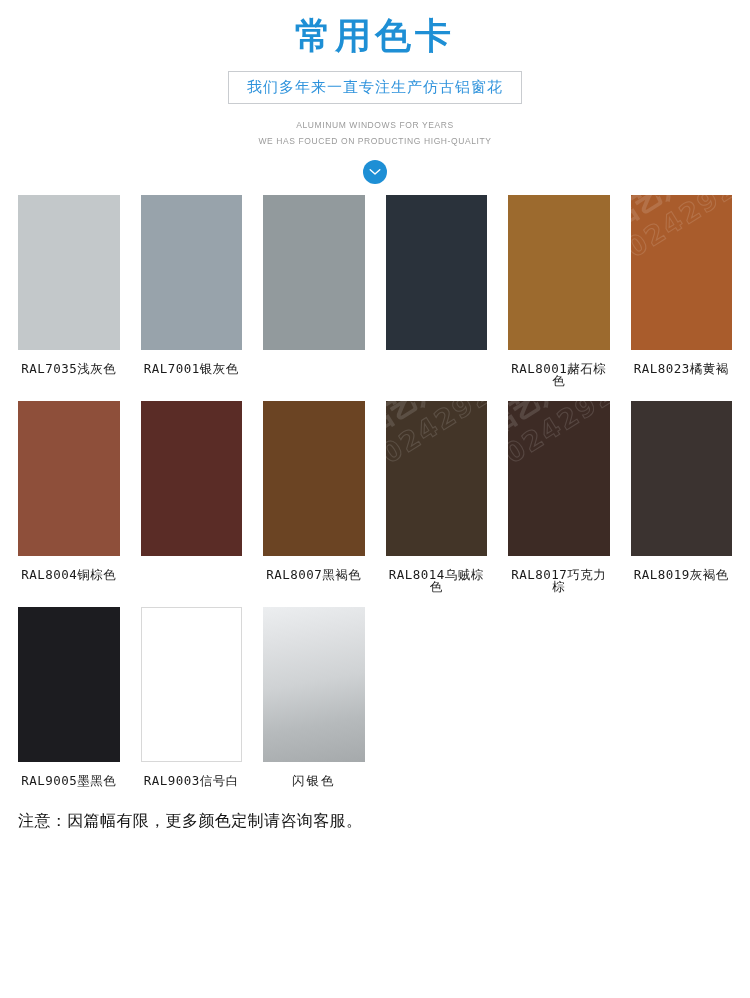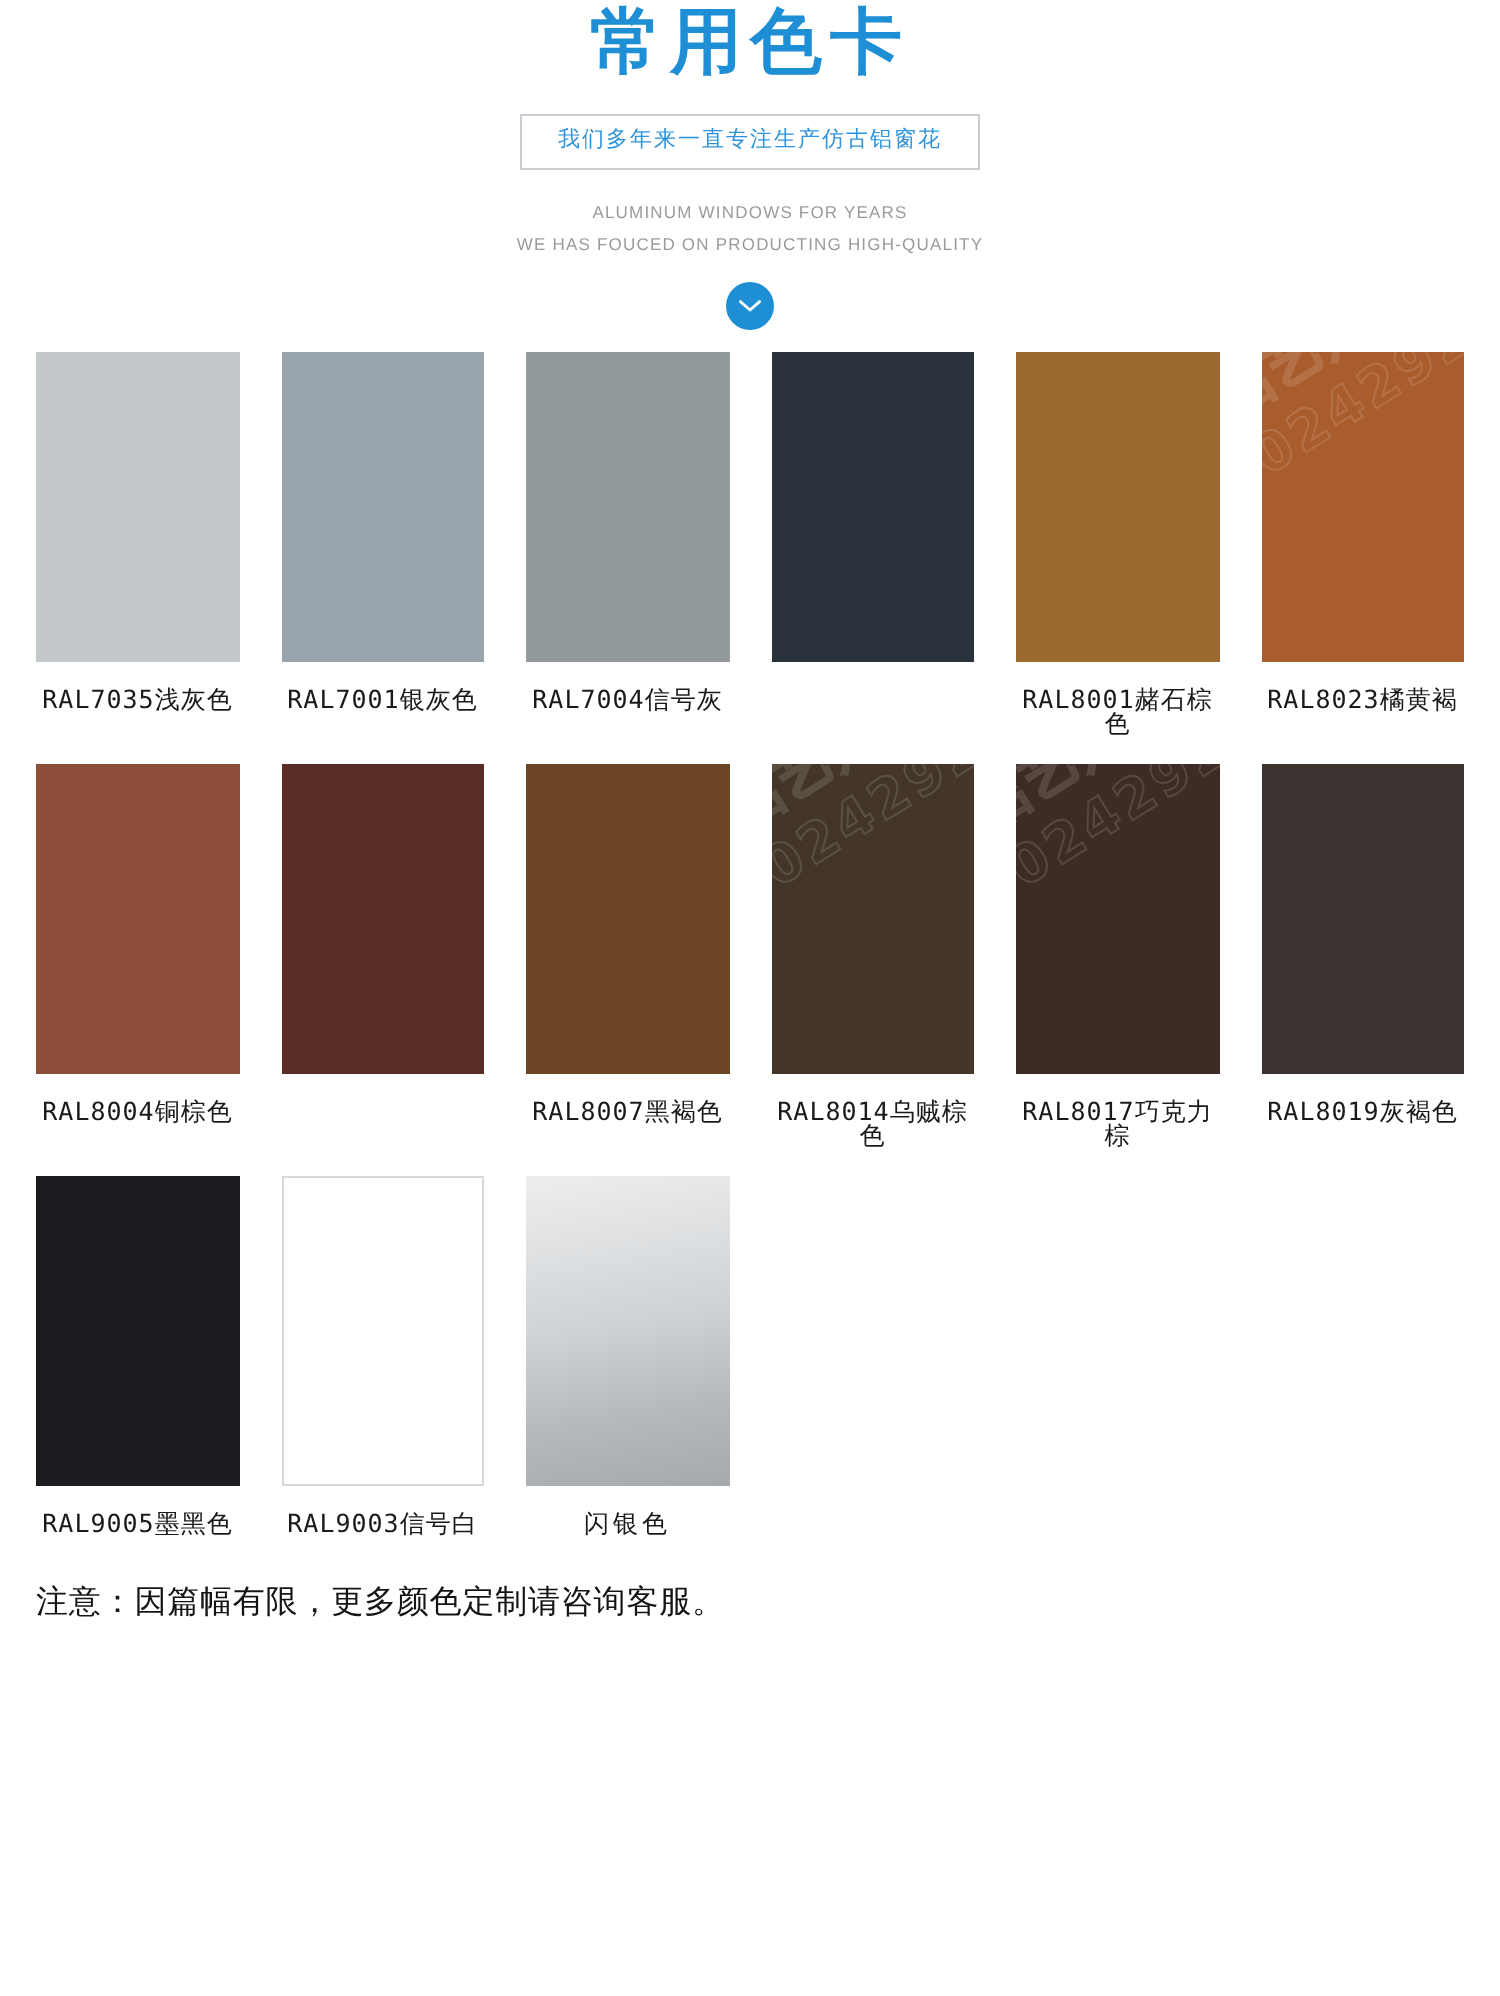--- a/index.html
+++ b/index.html
@@ -18,6 +18,7 @@
   
   .header {
     text-align: center;
+    padding-top: 14px;
   }
   .main-title {
     font-family: "DejaVu Sans", "Liberation Sans", sans-serif;

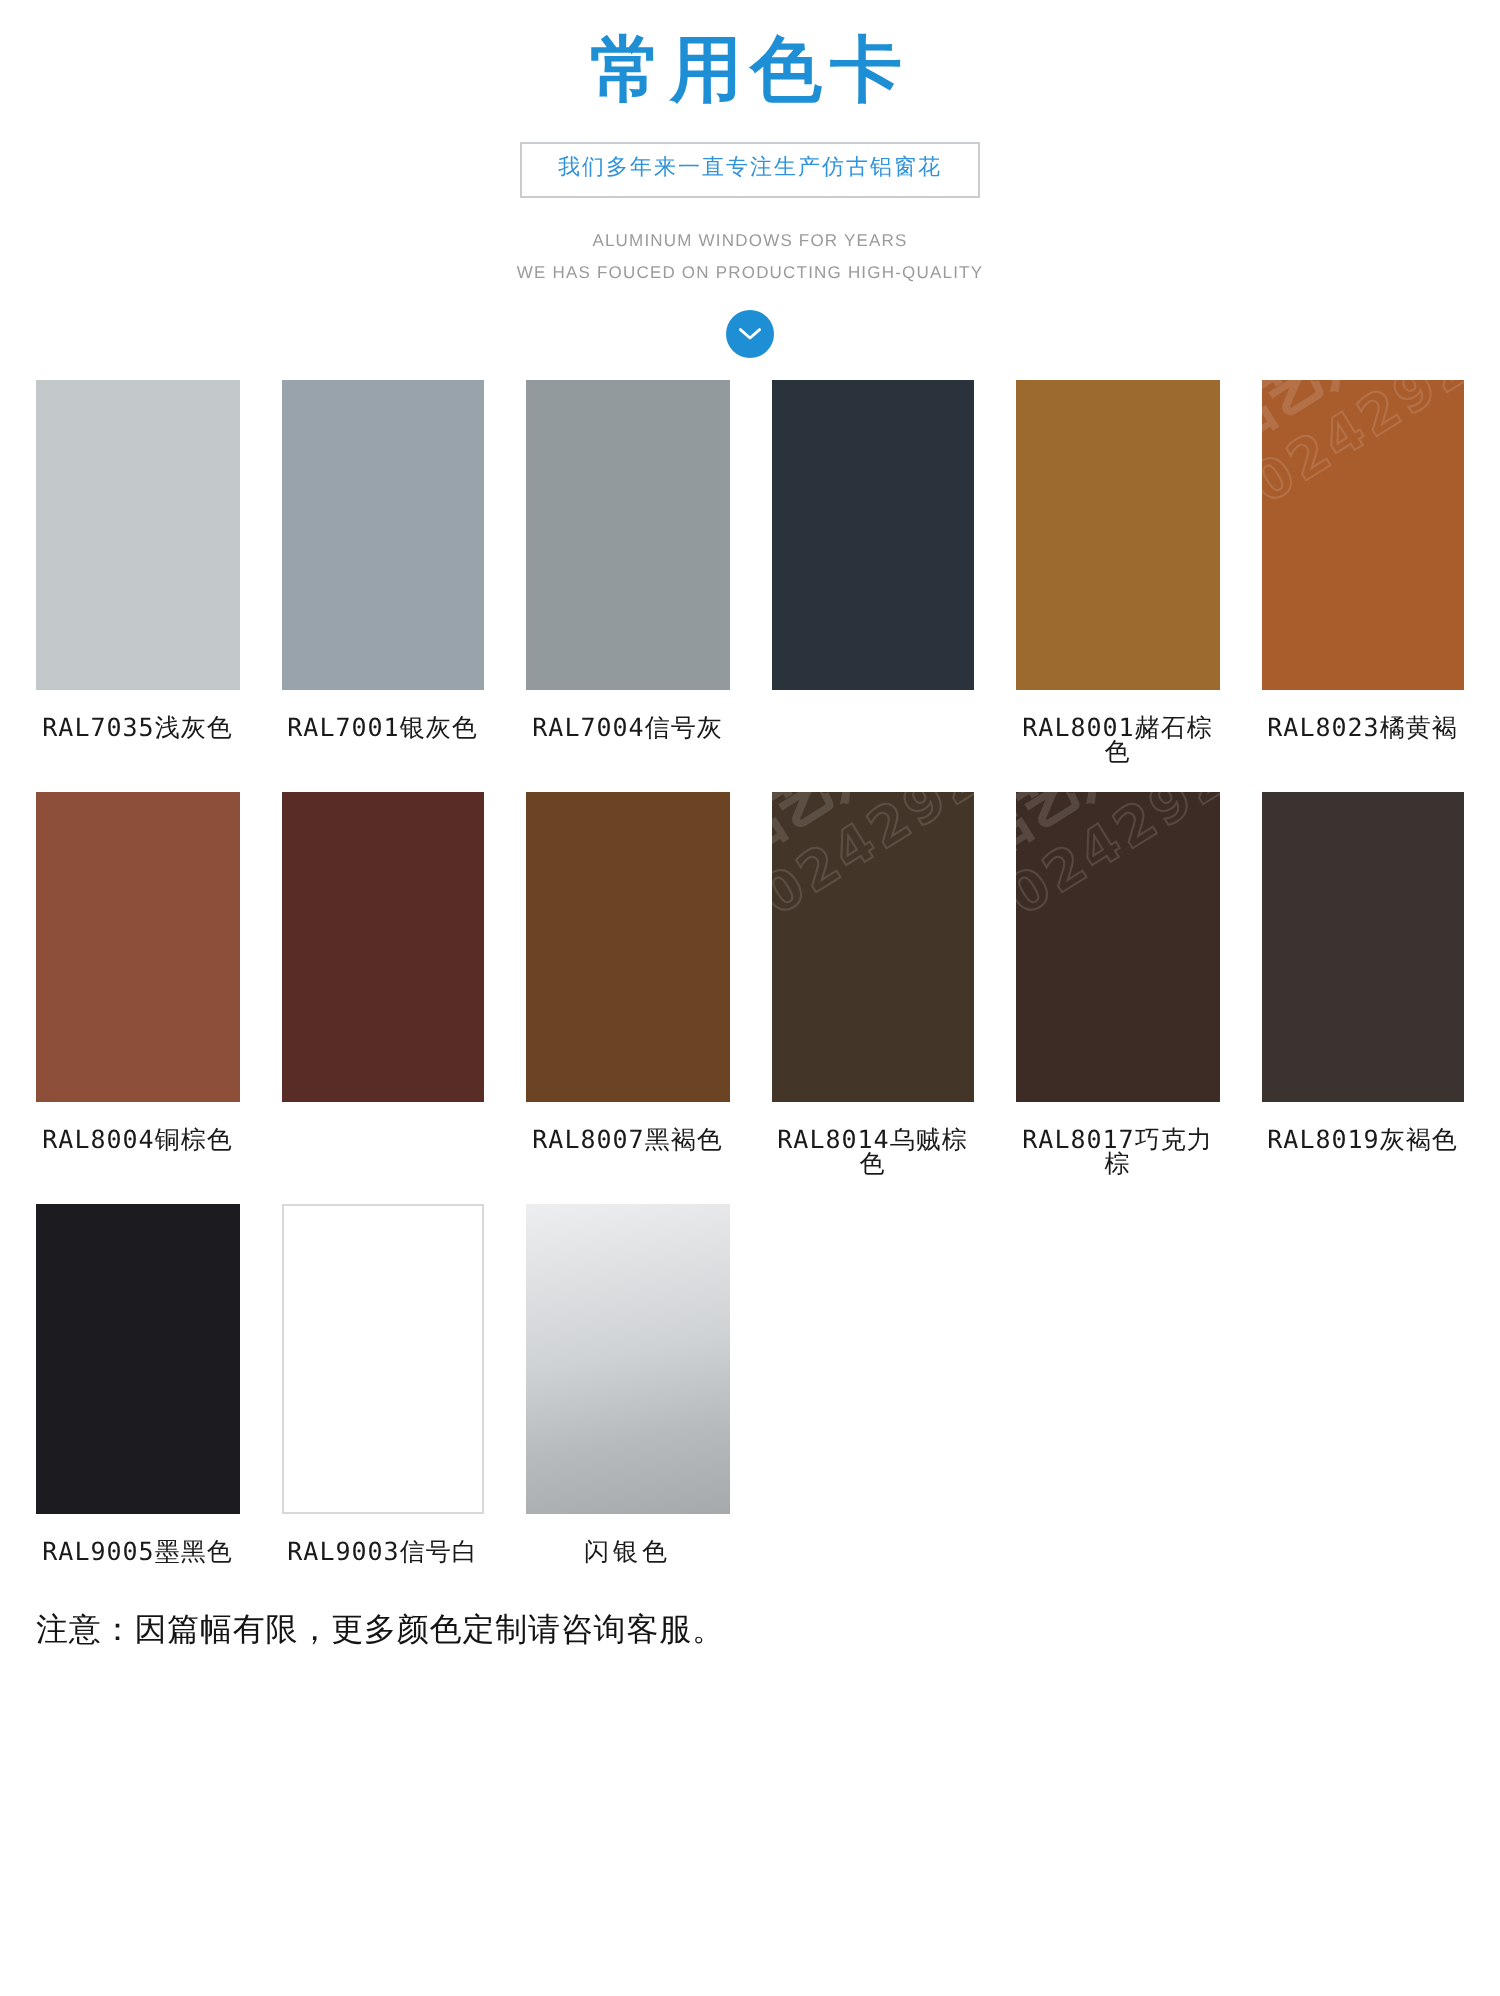--- a/index.html
+++ b/index.html
@@ -34,7 +34,7 @@
     margin-top: 14px;
     padding: 6px 18px 7px 18px;
     border: 1px solid #c9ccd0;
-    font-size: 11px;
+    font-size: 15px;
     color: #2f93dc;
     letter-spacing: 1px;
     line-height: 1.2;

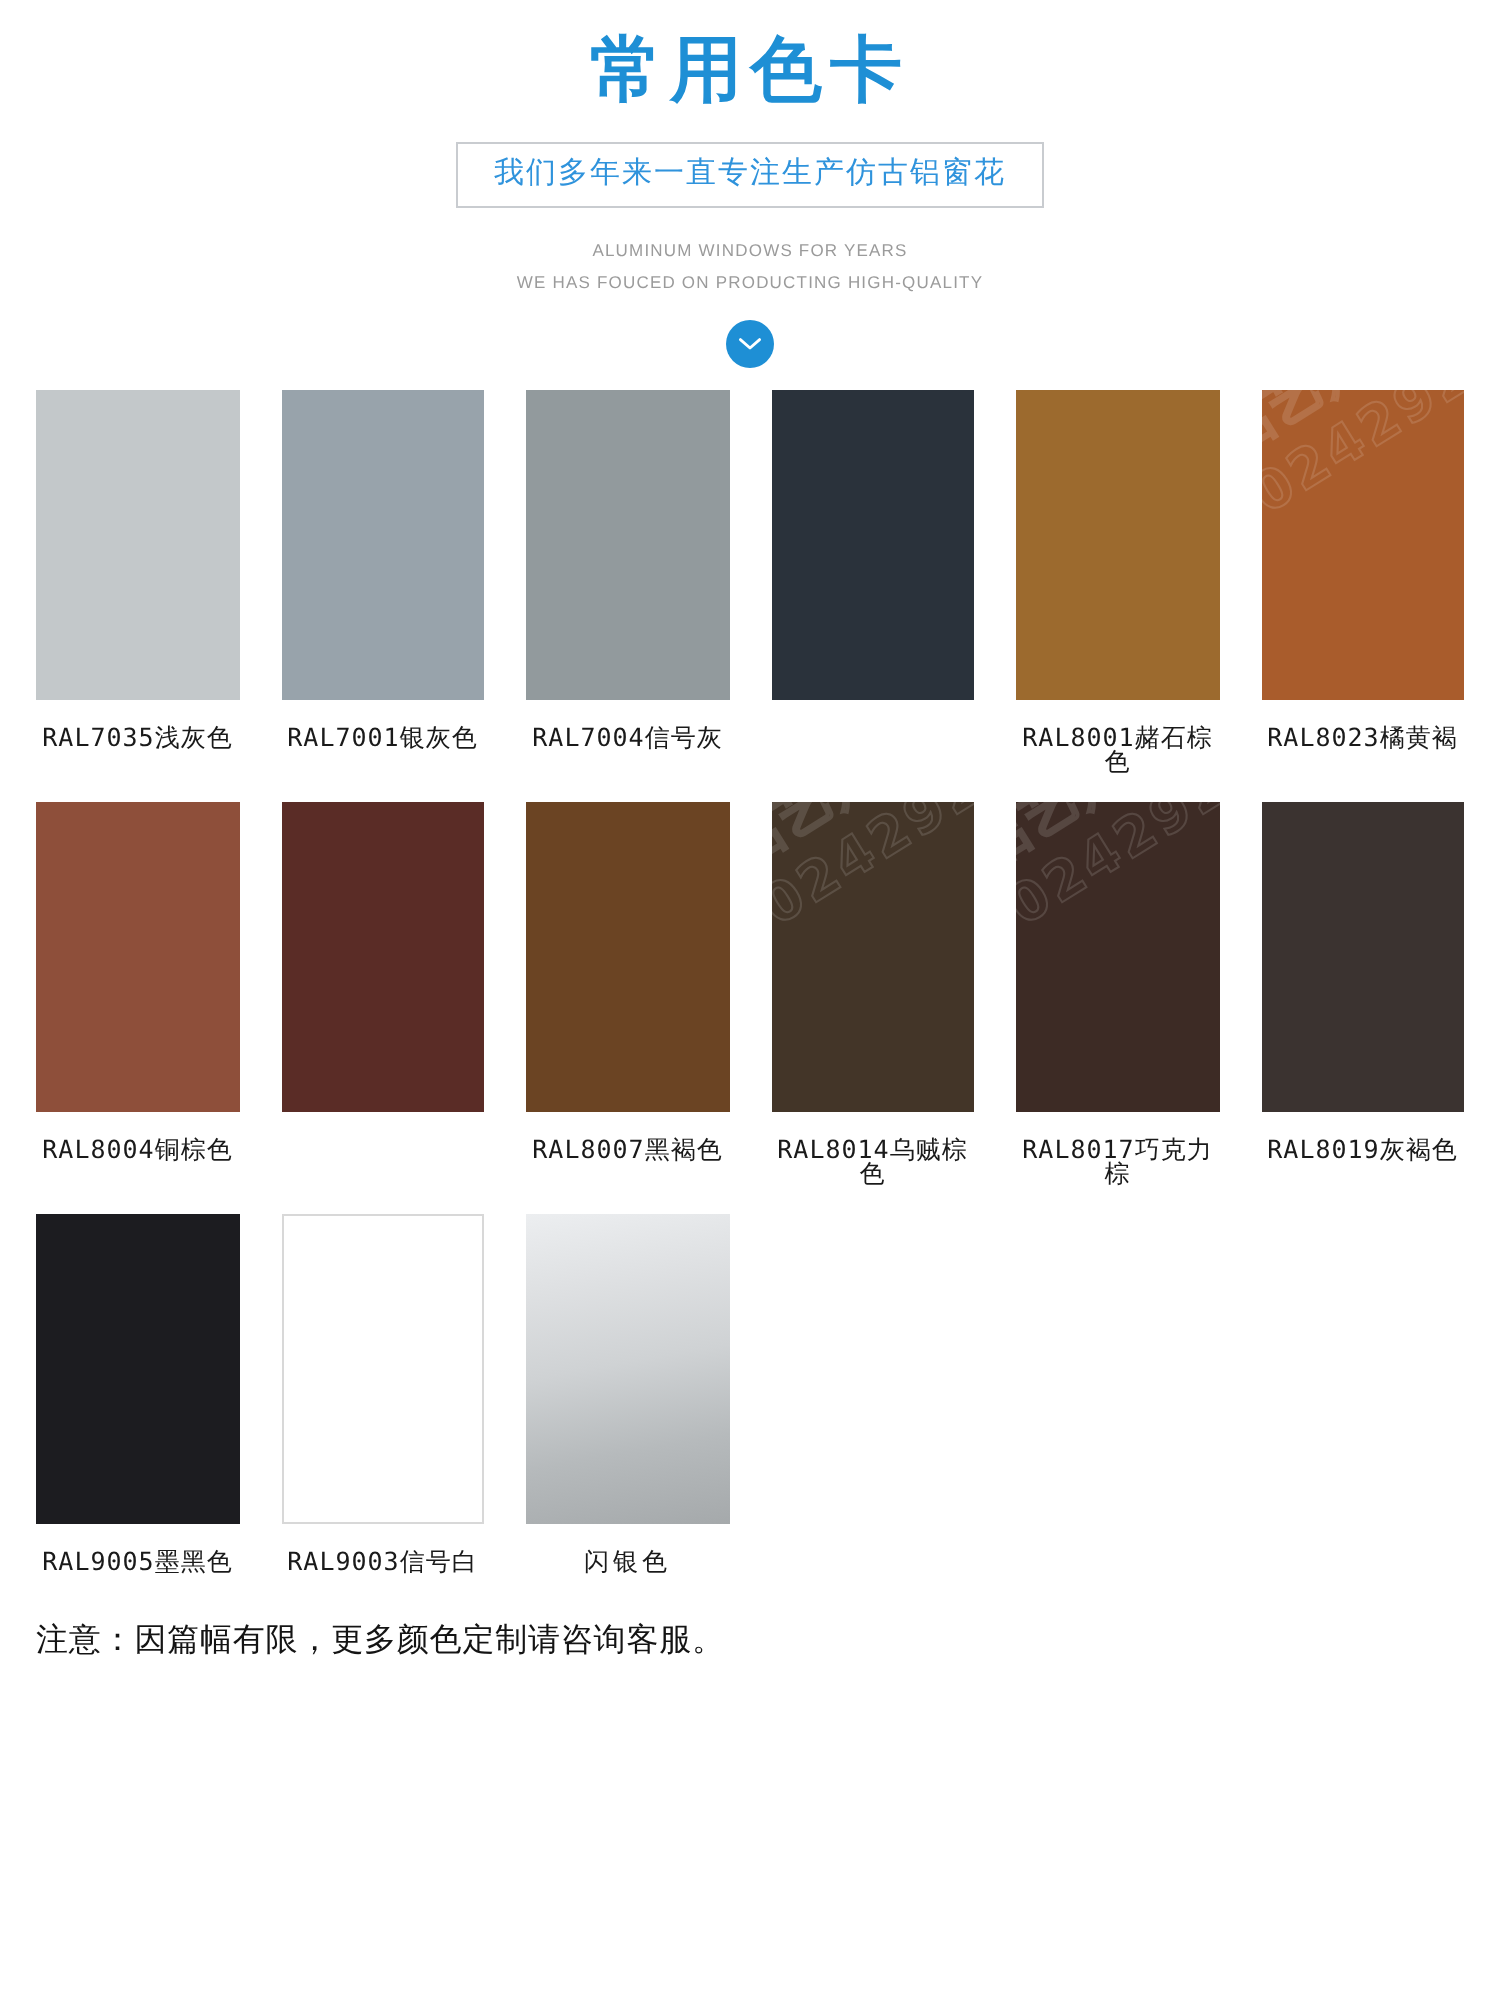--- a/index.html
+++ b/index.html
@@ -167,7 +167,6 @@
     </div>
     <div class="cell">
       <div class="swatch" style="background: rgb(146, 154, 157);"></div>
-      <div class="label">RAL7004信号灰</div>
     </div>
     <div class="cell">
       <div class="swatch" style="background: rgb(42, 50, 59);"></div>

